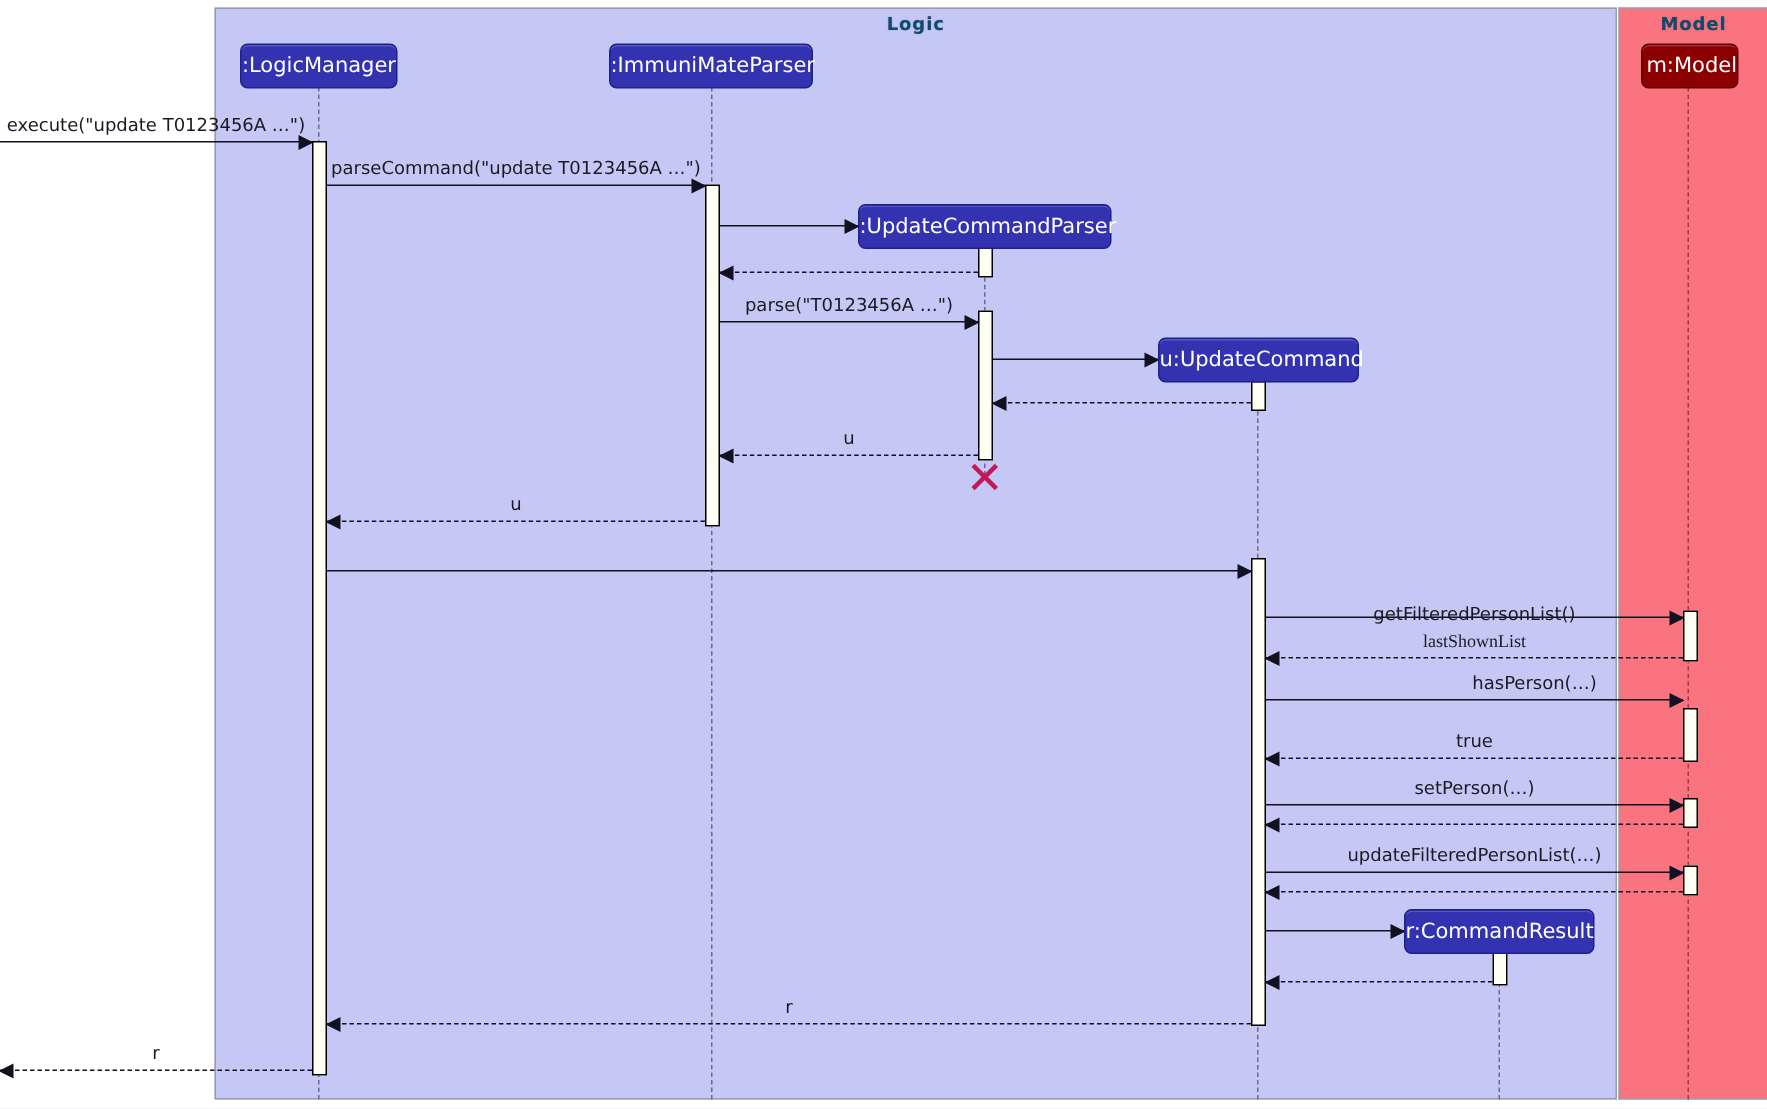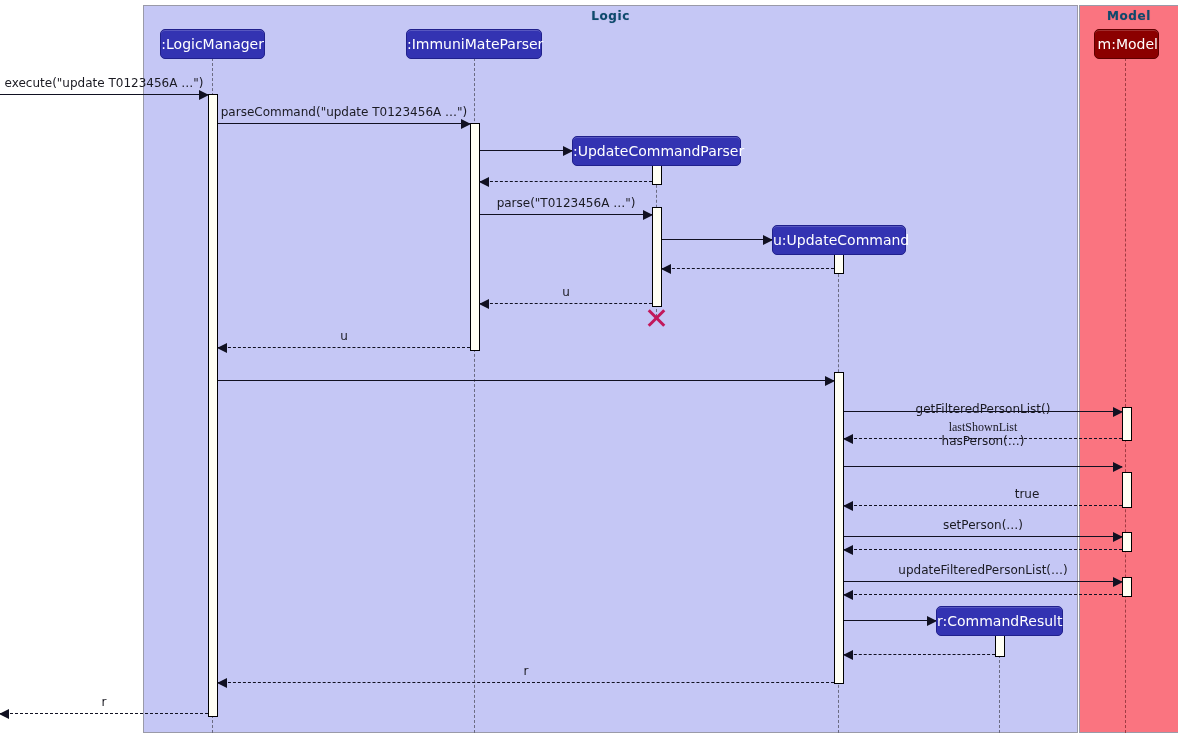--- a/index.html
+++ b/index.html
@@ -232,7 +232,7 @@
   <div class="msg solid" style="left:844px; top:466px; width:278px;">
     <span class="arrowhead right"></span>
   </div>
-  <div class="msg-label" style="left:844px; top:434px; width:278px;">hasPerson(…)</div>
+  <div class="msg-label" style="left:844px; top:448px; width:278px;padding-left:40px;">hasPerson(…)</div>
 
   <div class="msg dashed" style="left:844px; top:505px; width:278px;">
     <span class="arrowhead left"></span>

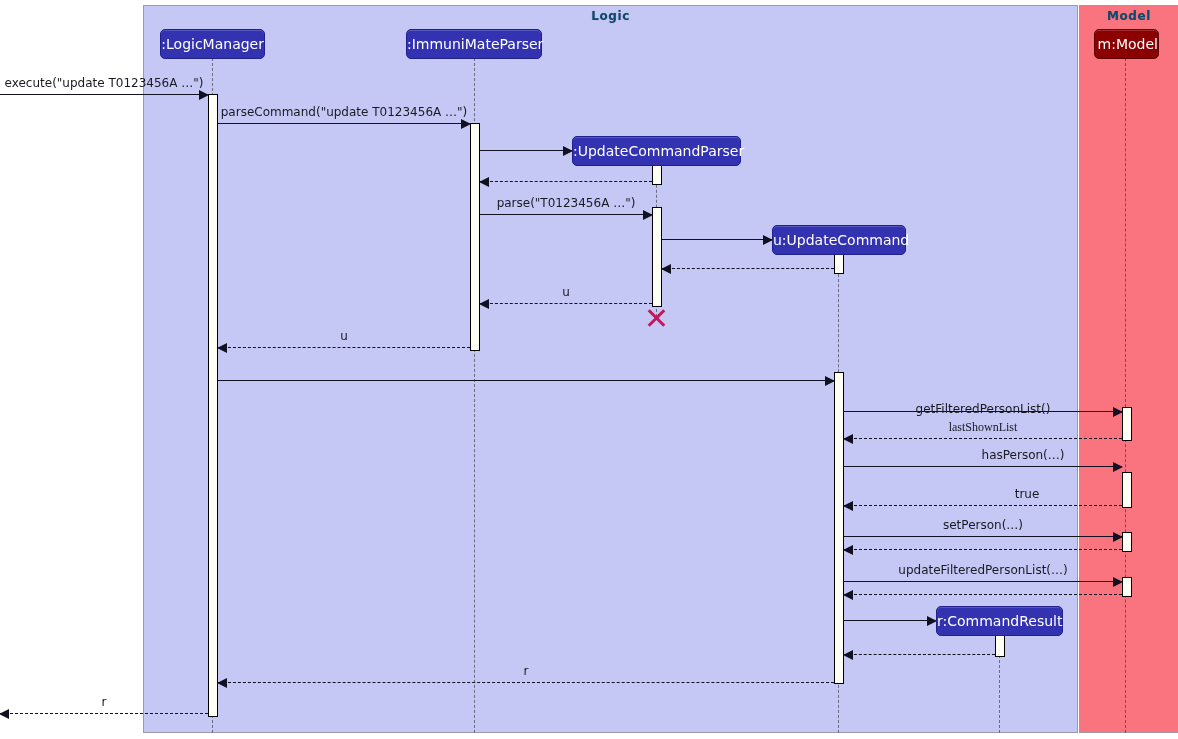--- a/index.html
+++ b/index.html
@@ -237,7 +237,7 @@
   <div class="msg dashed" style="left:844px; top:505px; width:278px;">
     <span class="arrowhead left"></span>
   </div>
-  <div class="msg-label" style="left:844px; top:487px; width:278px;margin-left:44px;">true</div>
+  <div class="msg-label" style="left:844px; top:487px; width:278px;">true</div>
 
   <div class="msg solid" style="left:844px; top:536px; width:278px;">
     <span class="arrowhead right"></span>

